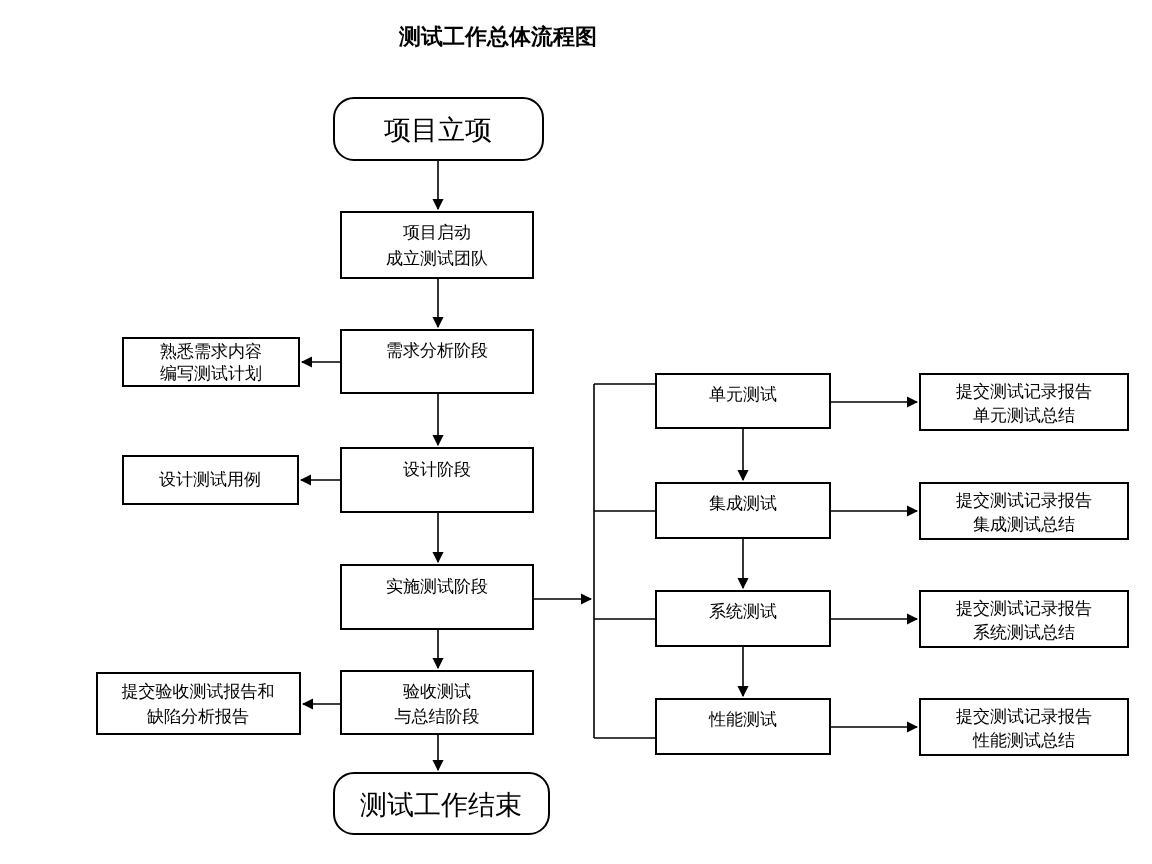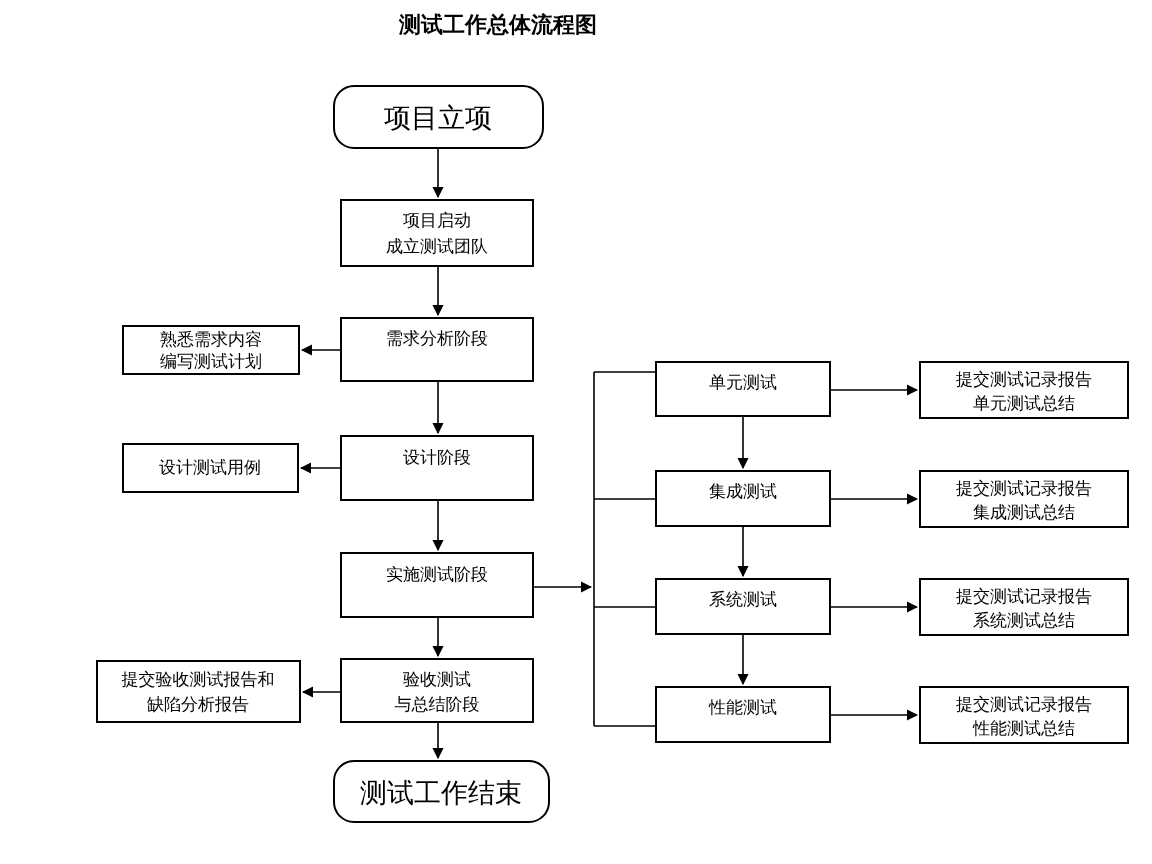--- a/index.html
+++ b/index.html
@@ -18,7 +18,7 @@
   }
   #diagram-root {
     position: absolute;
-    left: 0; top: 4px;
+    left: 0; top: 16px;
     width: 1152px;
     height: 660px;
   }

